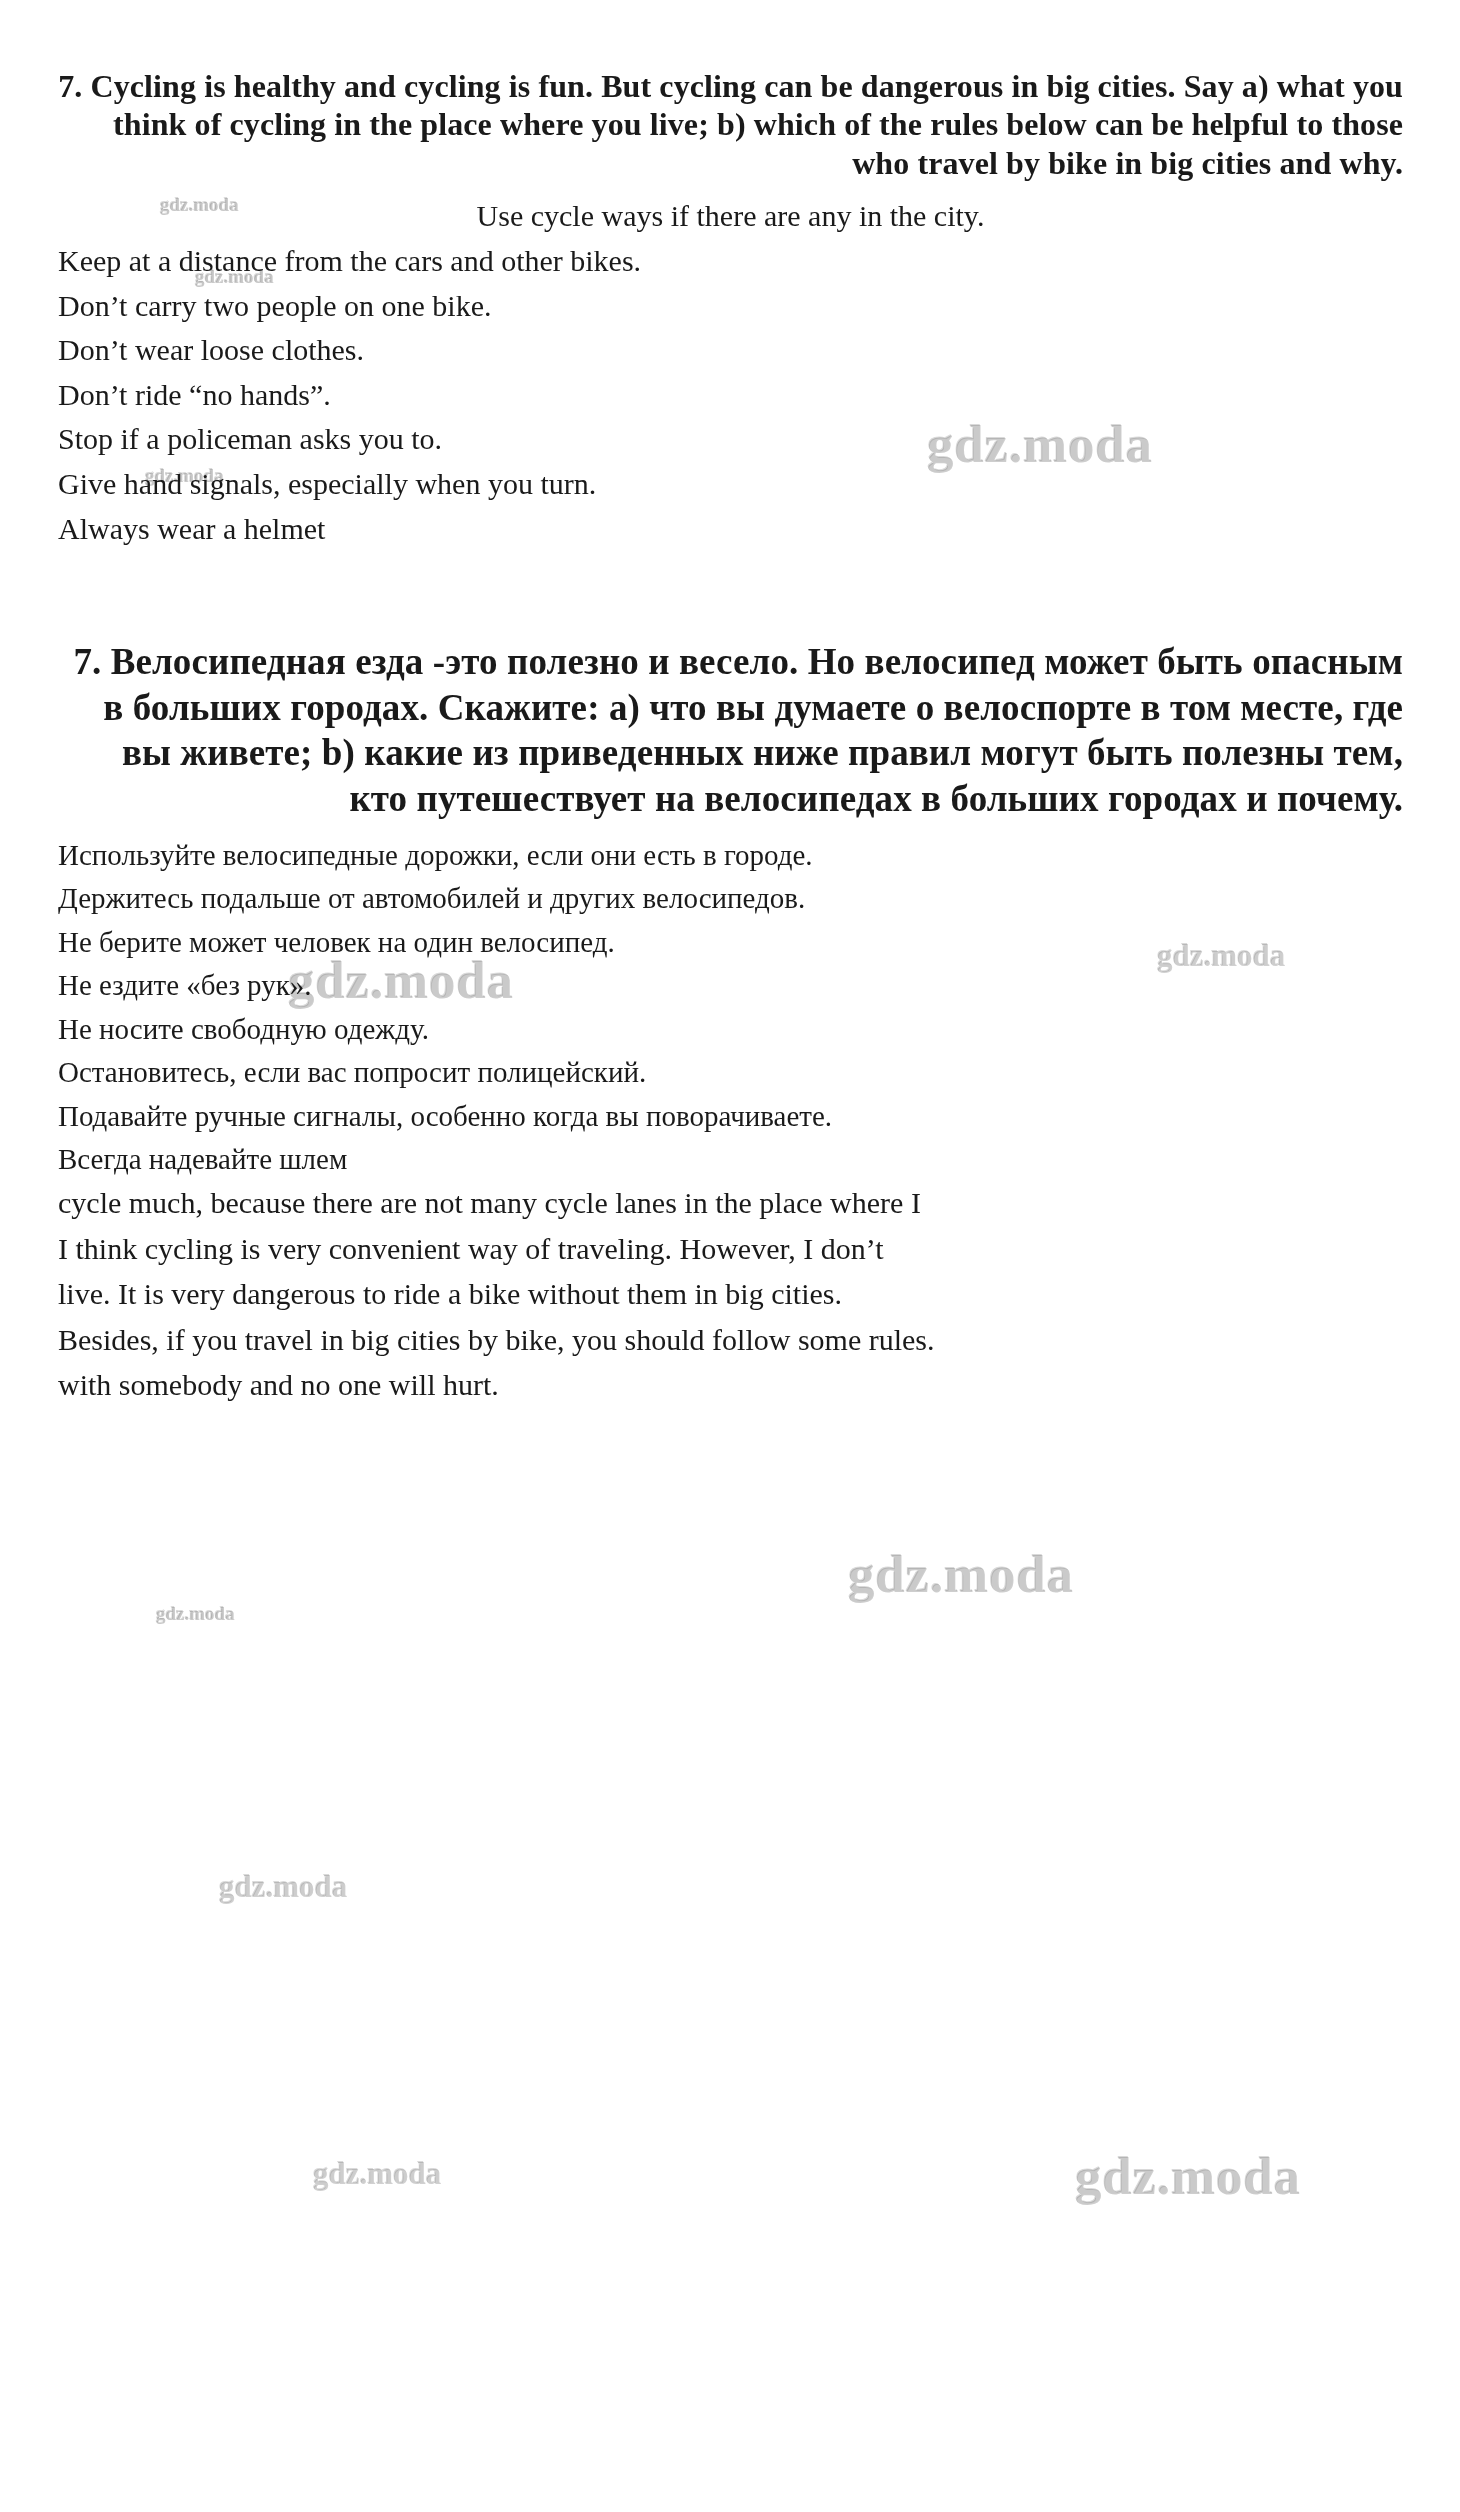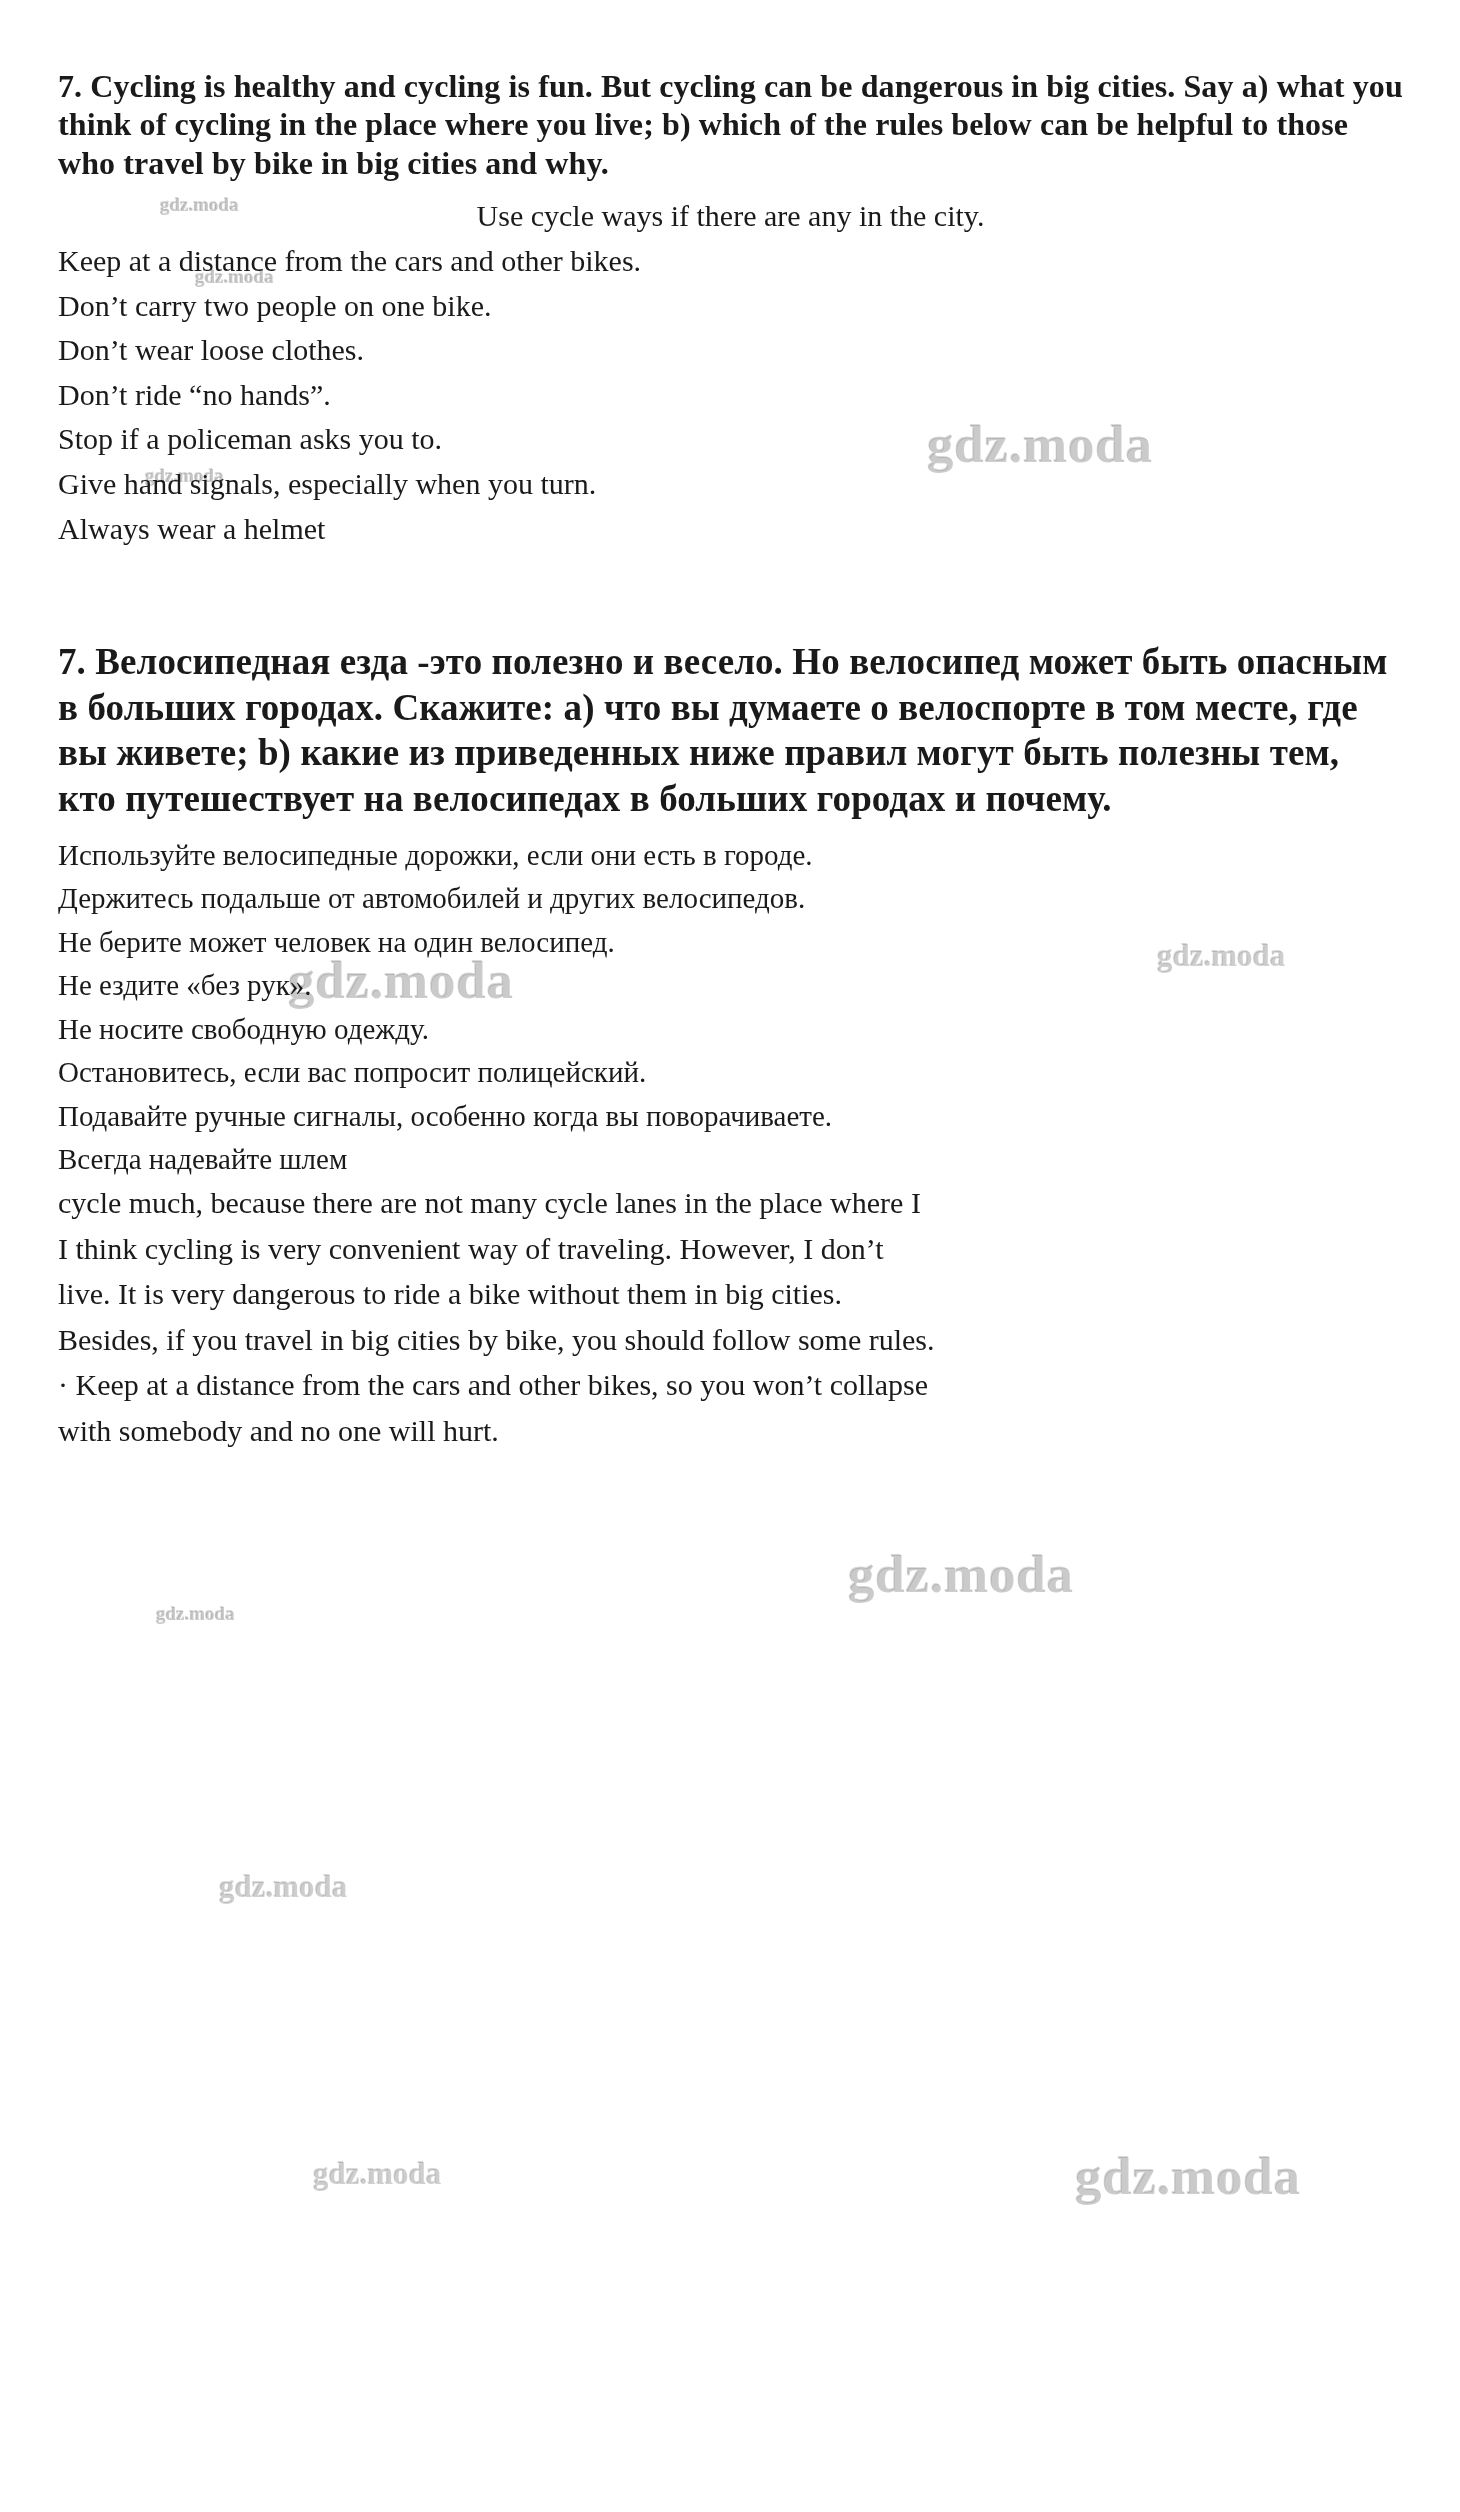--- a/index.html
+++ b/index.html
@@ -33,6 +33,7 @@
     line-height: 1.2;
     margin: 0 0 11px 0;
     letter-spacing: 0.1px;
+    text-align: right;
   }
   .q-heading.ru {
     font-size: 37px;

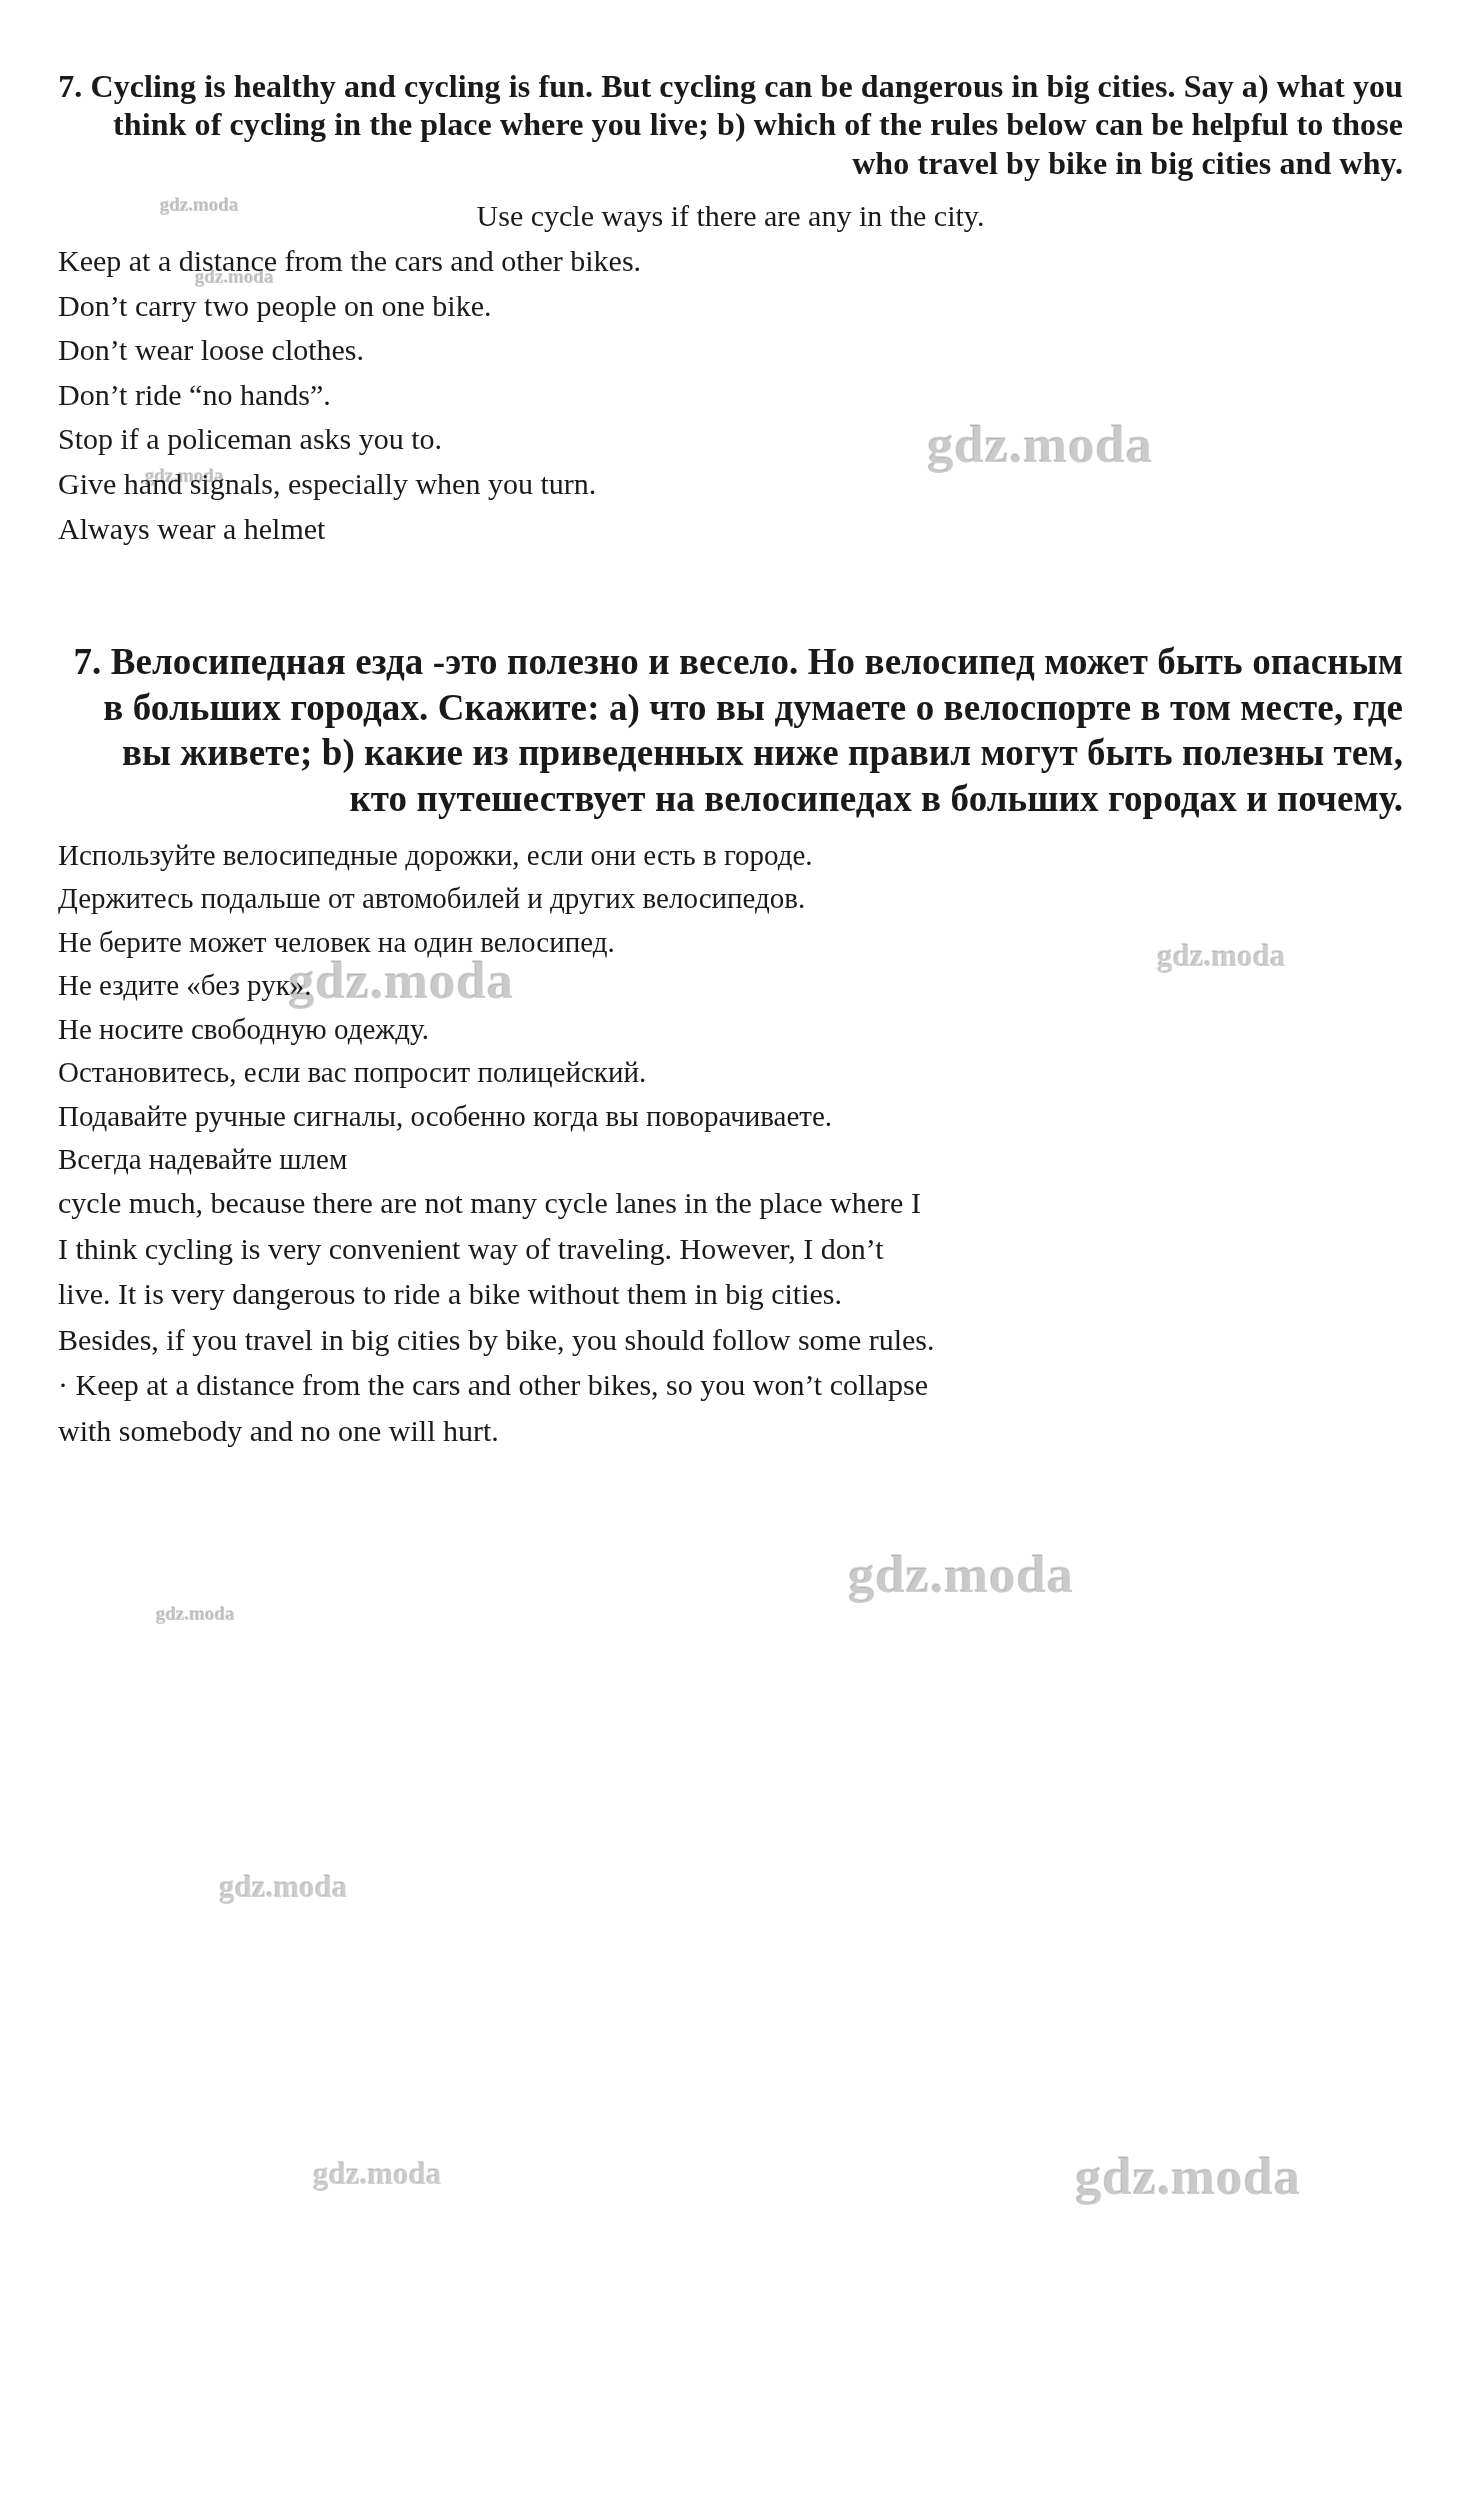--- a/index.html
+++ b/index.html
@@ -145,7 +145,6 @@
       <p class="para">I think cycling is very convenient way of traveling. However, I don’t</p>
       <p class="para">live. It is very dangerous to ride a bike without them in big cities.</p>
       <p class="para">Besides, if you travel in big cities by bike, you should follow some rules.</p>
-      <p class="para">· Keep at a distance from the cars and other bikes, so you won’t collapse</p>
       <p class="para">with somebody and no one will hurt.</p>
     </div>
 

